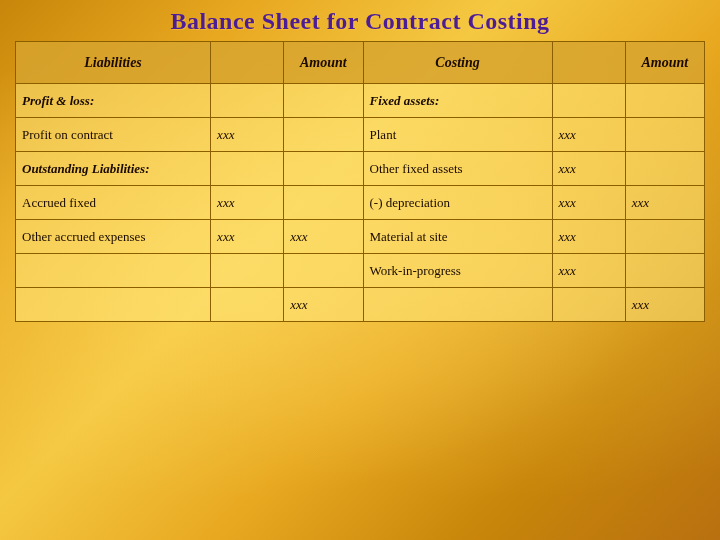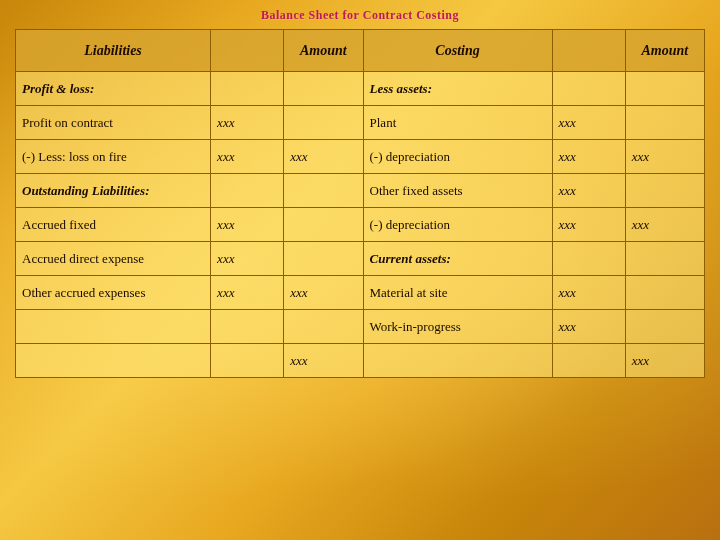--- a/index.html
+++ b/index.html
@@ -27,11 +27,11 @@
     }
 
     .page-title {
-      font-size: 12px;
+      font-size: 24px;
       font-weight: bold;
       text-align: center;
       margin: 8px 0 6px 0;
-      color: #be185d;
+      color: #4c1d95;
       text-shadow: 1px 1px 0 rgba(255,200,80,0.5);
       letter-spacing: 0.5px;
       position: relative;

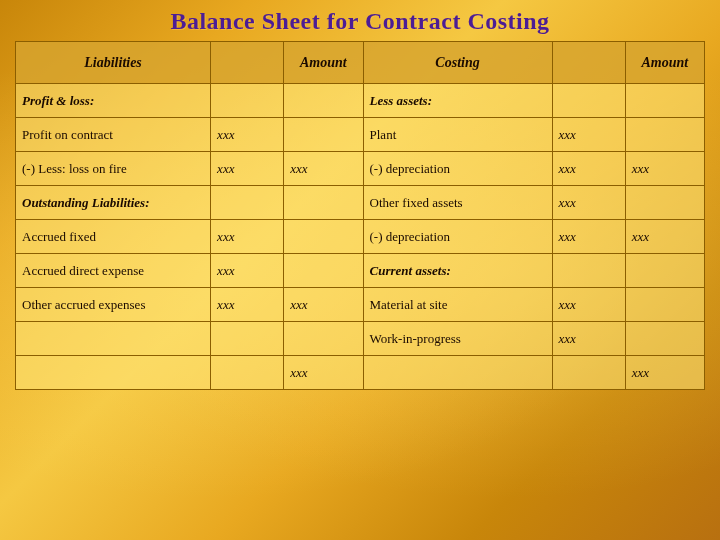--- a/index.html
+++ b/index.html
@@ -107,7 +107,7 @@
           <td class="section-header">Profit &amp; loss:</td>
           <td class="val"></td>
           <td class="val"></td>
-          <td class="section-header">Less assets:</td>
+          <td class="section-header">Fixed assets:</td>
           <td class="val"></td>
           <td class="val"></td>
         </tr>

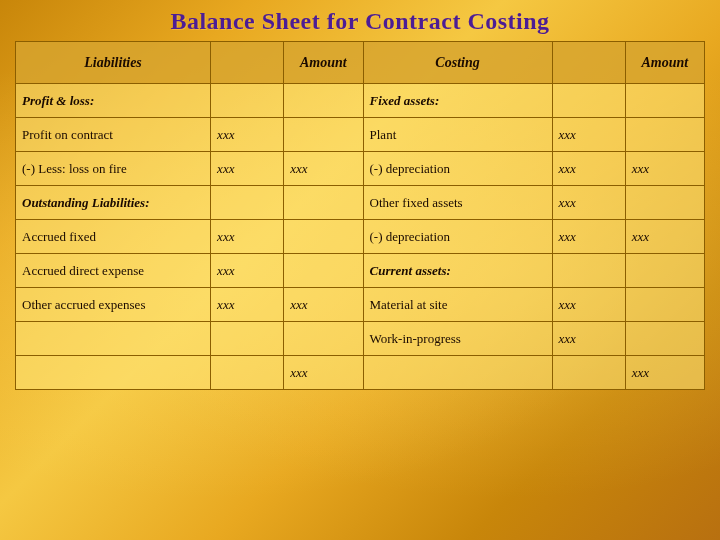--- a/index.html
+++ b/index.html
@@ -120,14 +120,6 @@
           <td class="val"></td>
         </tr>
         <tr>
-          <td>(-) Less: loss on fire</td>
-          <td class="val">xxx</td>
-          <td class="val">xxx</td>
-          <td>(-) depreciation</td>
-          <td class="val">xxx</td>
-          <td class="val">xxx</td>
-        </tr>
-        <tr>
           <td class="section-header">Outstanding Liabilities:</td>
           <td class="val"></td>
           <td class="val"></td>

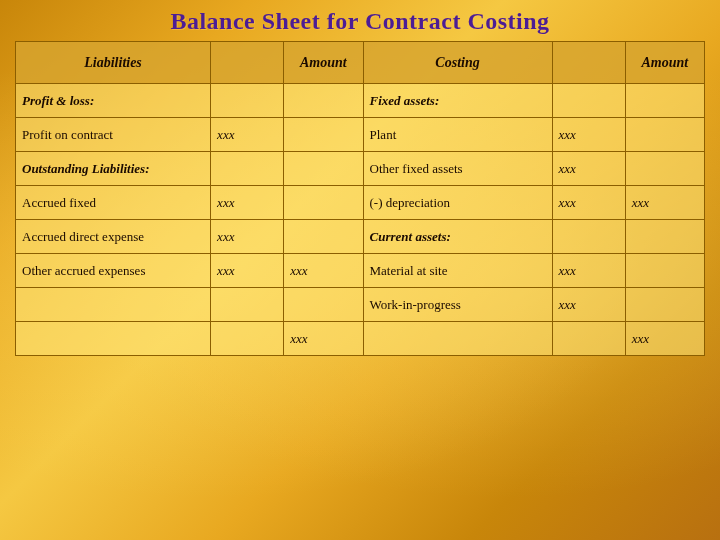--- a/index.html
+++ b/index.html
@@ -136,14 +136,6 @@
           <td class="val">xxx</td>
         </tr>
         <tr>
-          <td>Accrued direct expense</td>
-          <td class="val">xxx</td>
-          <td class="val"></td>
-          <td class="section-header">Current assets:</td>
-          <td class="val"></td>
-          <td class="val"></td>
-        </tr>
-        <tr>
           <td>Other accrued expenses</td>
           <td class="val">xxx</td>
           <td class="val">xxx</td>

